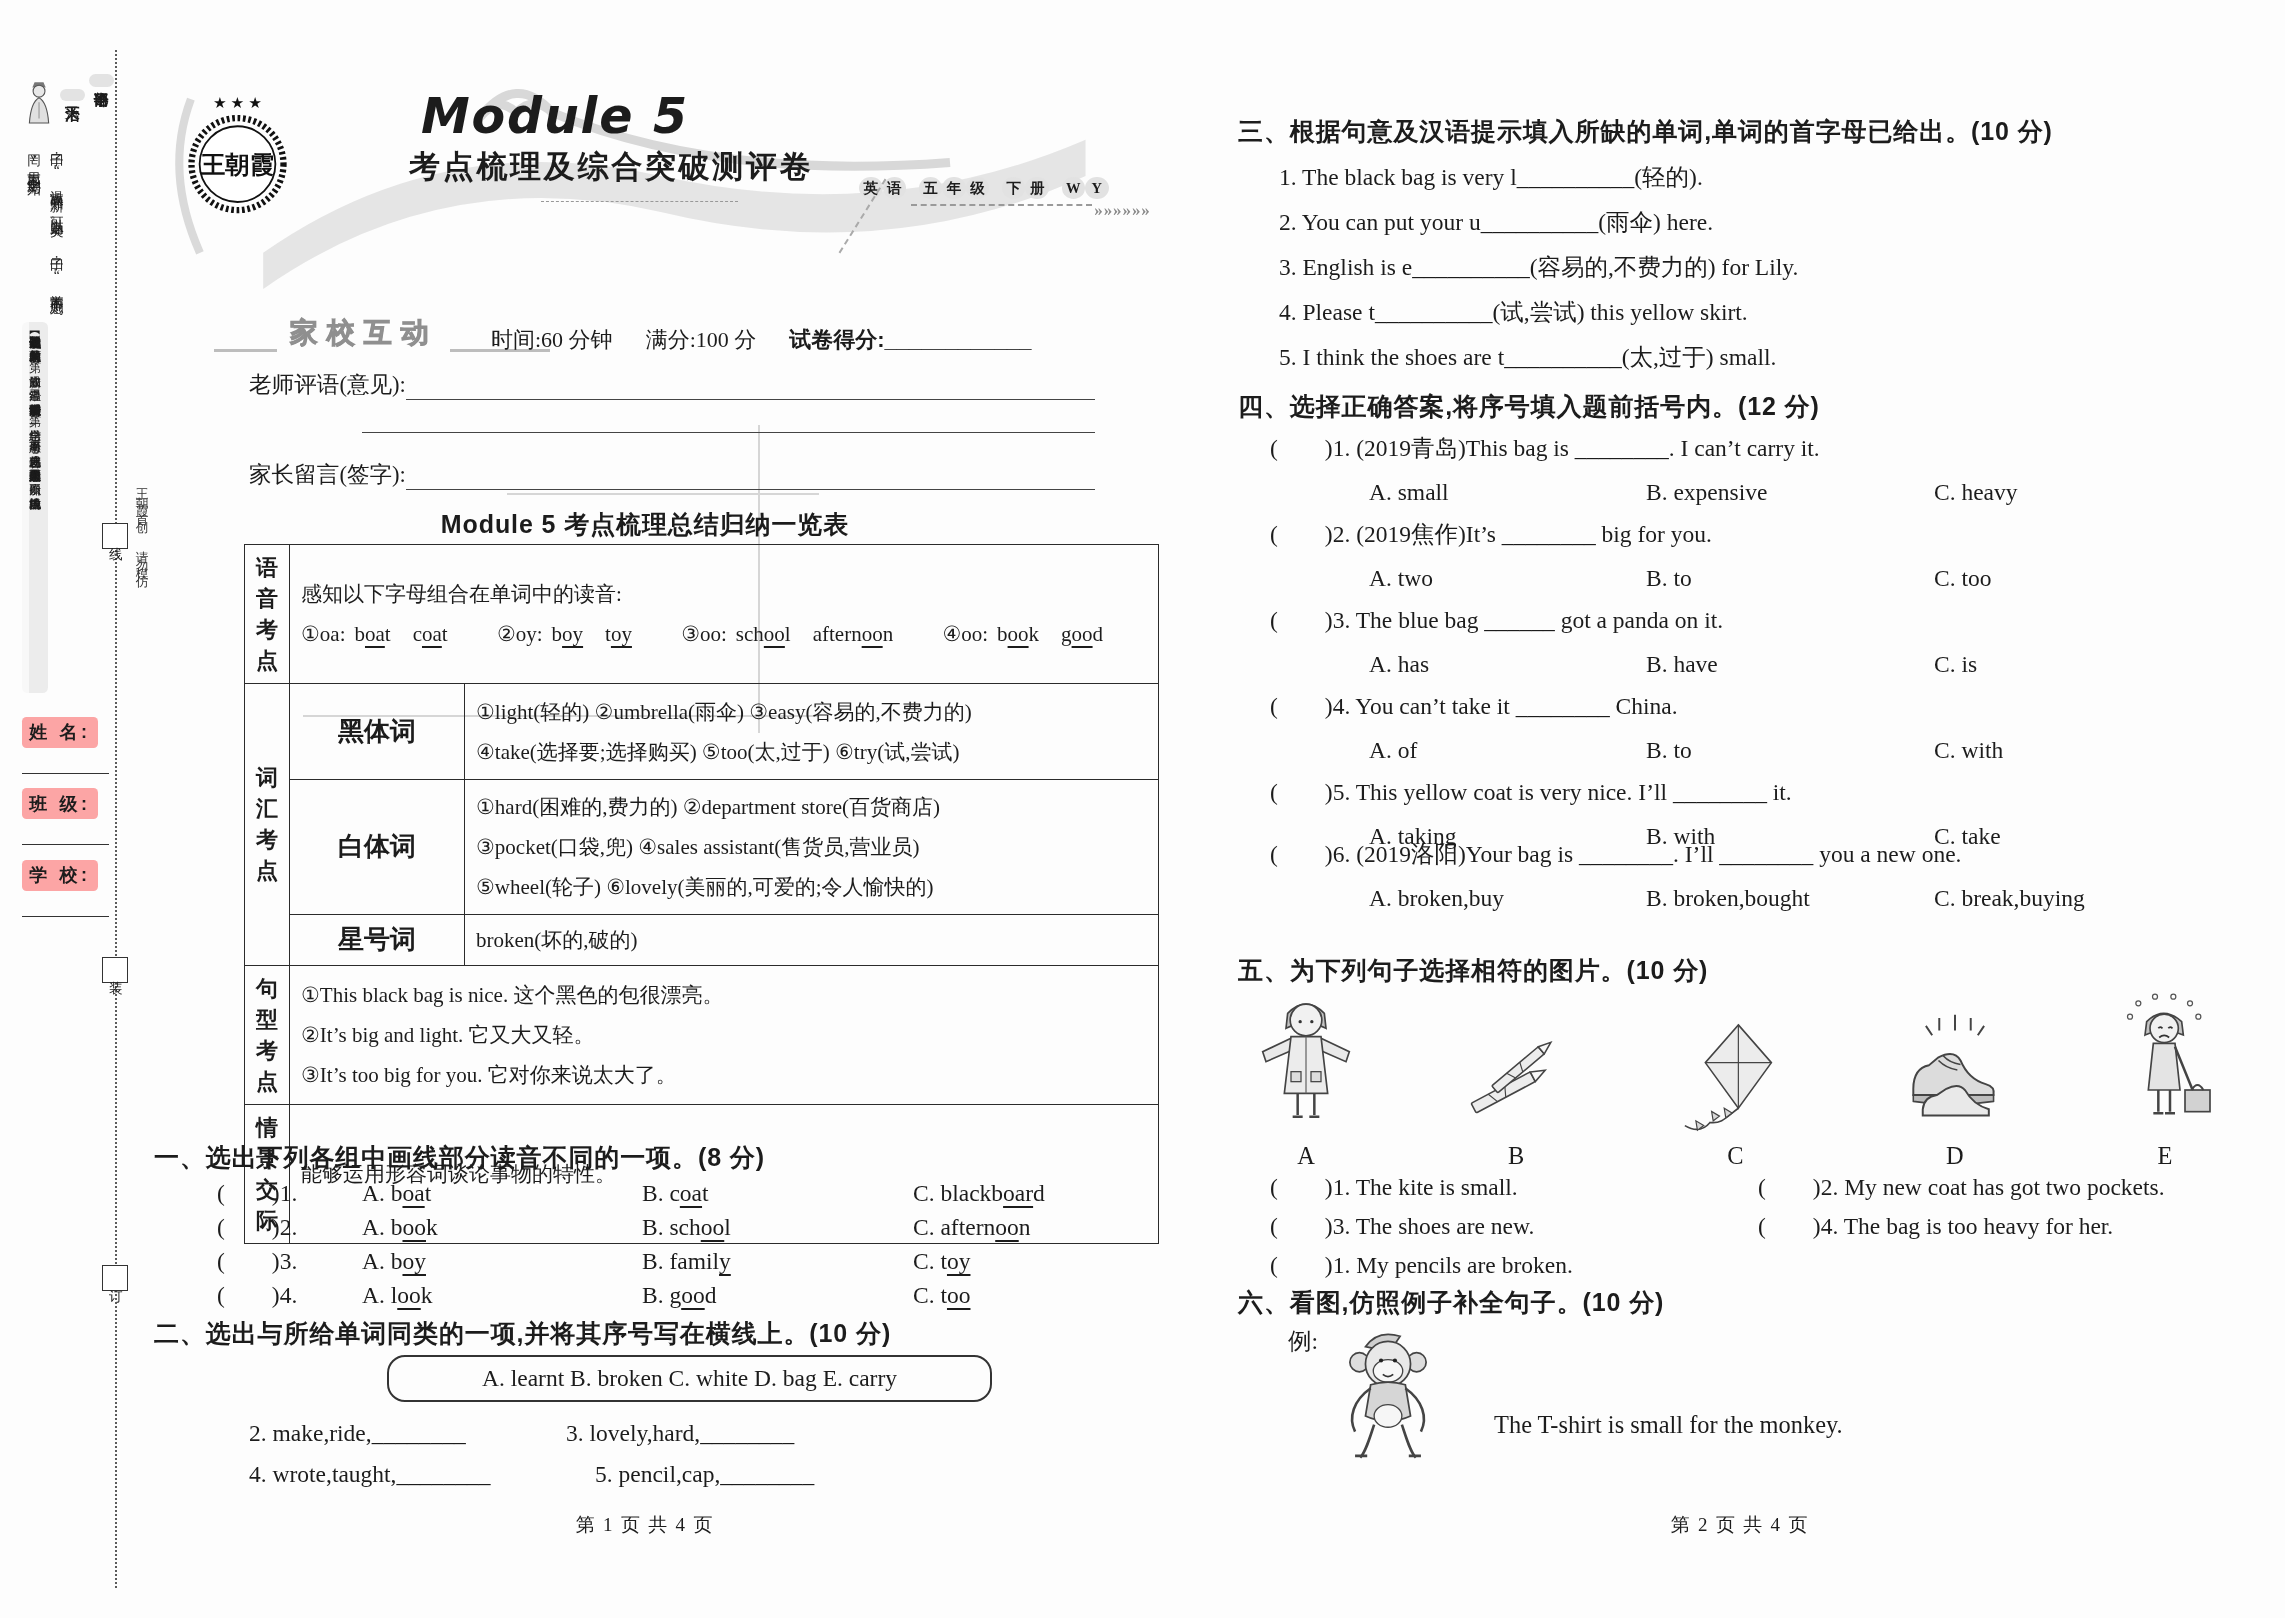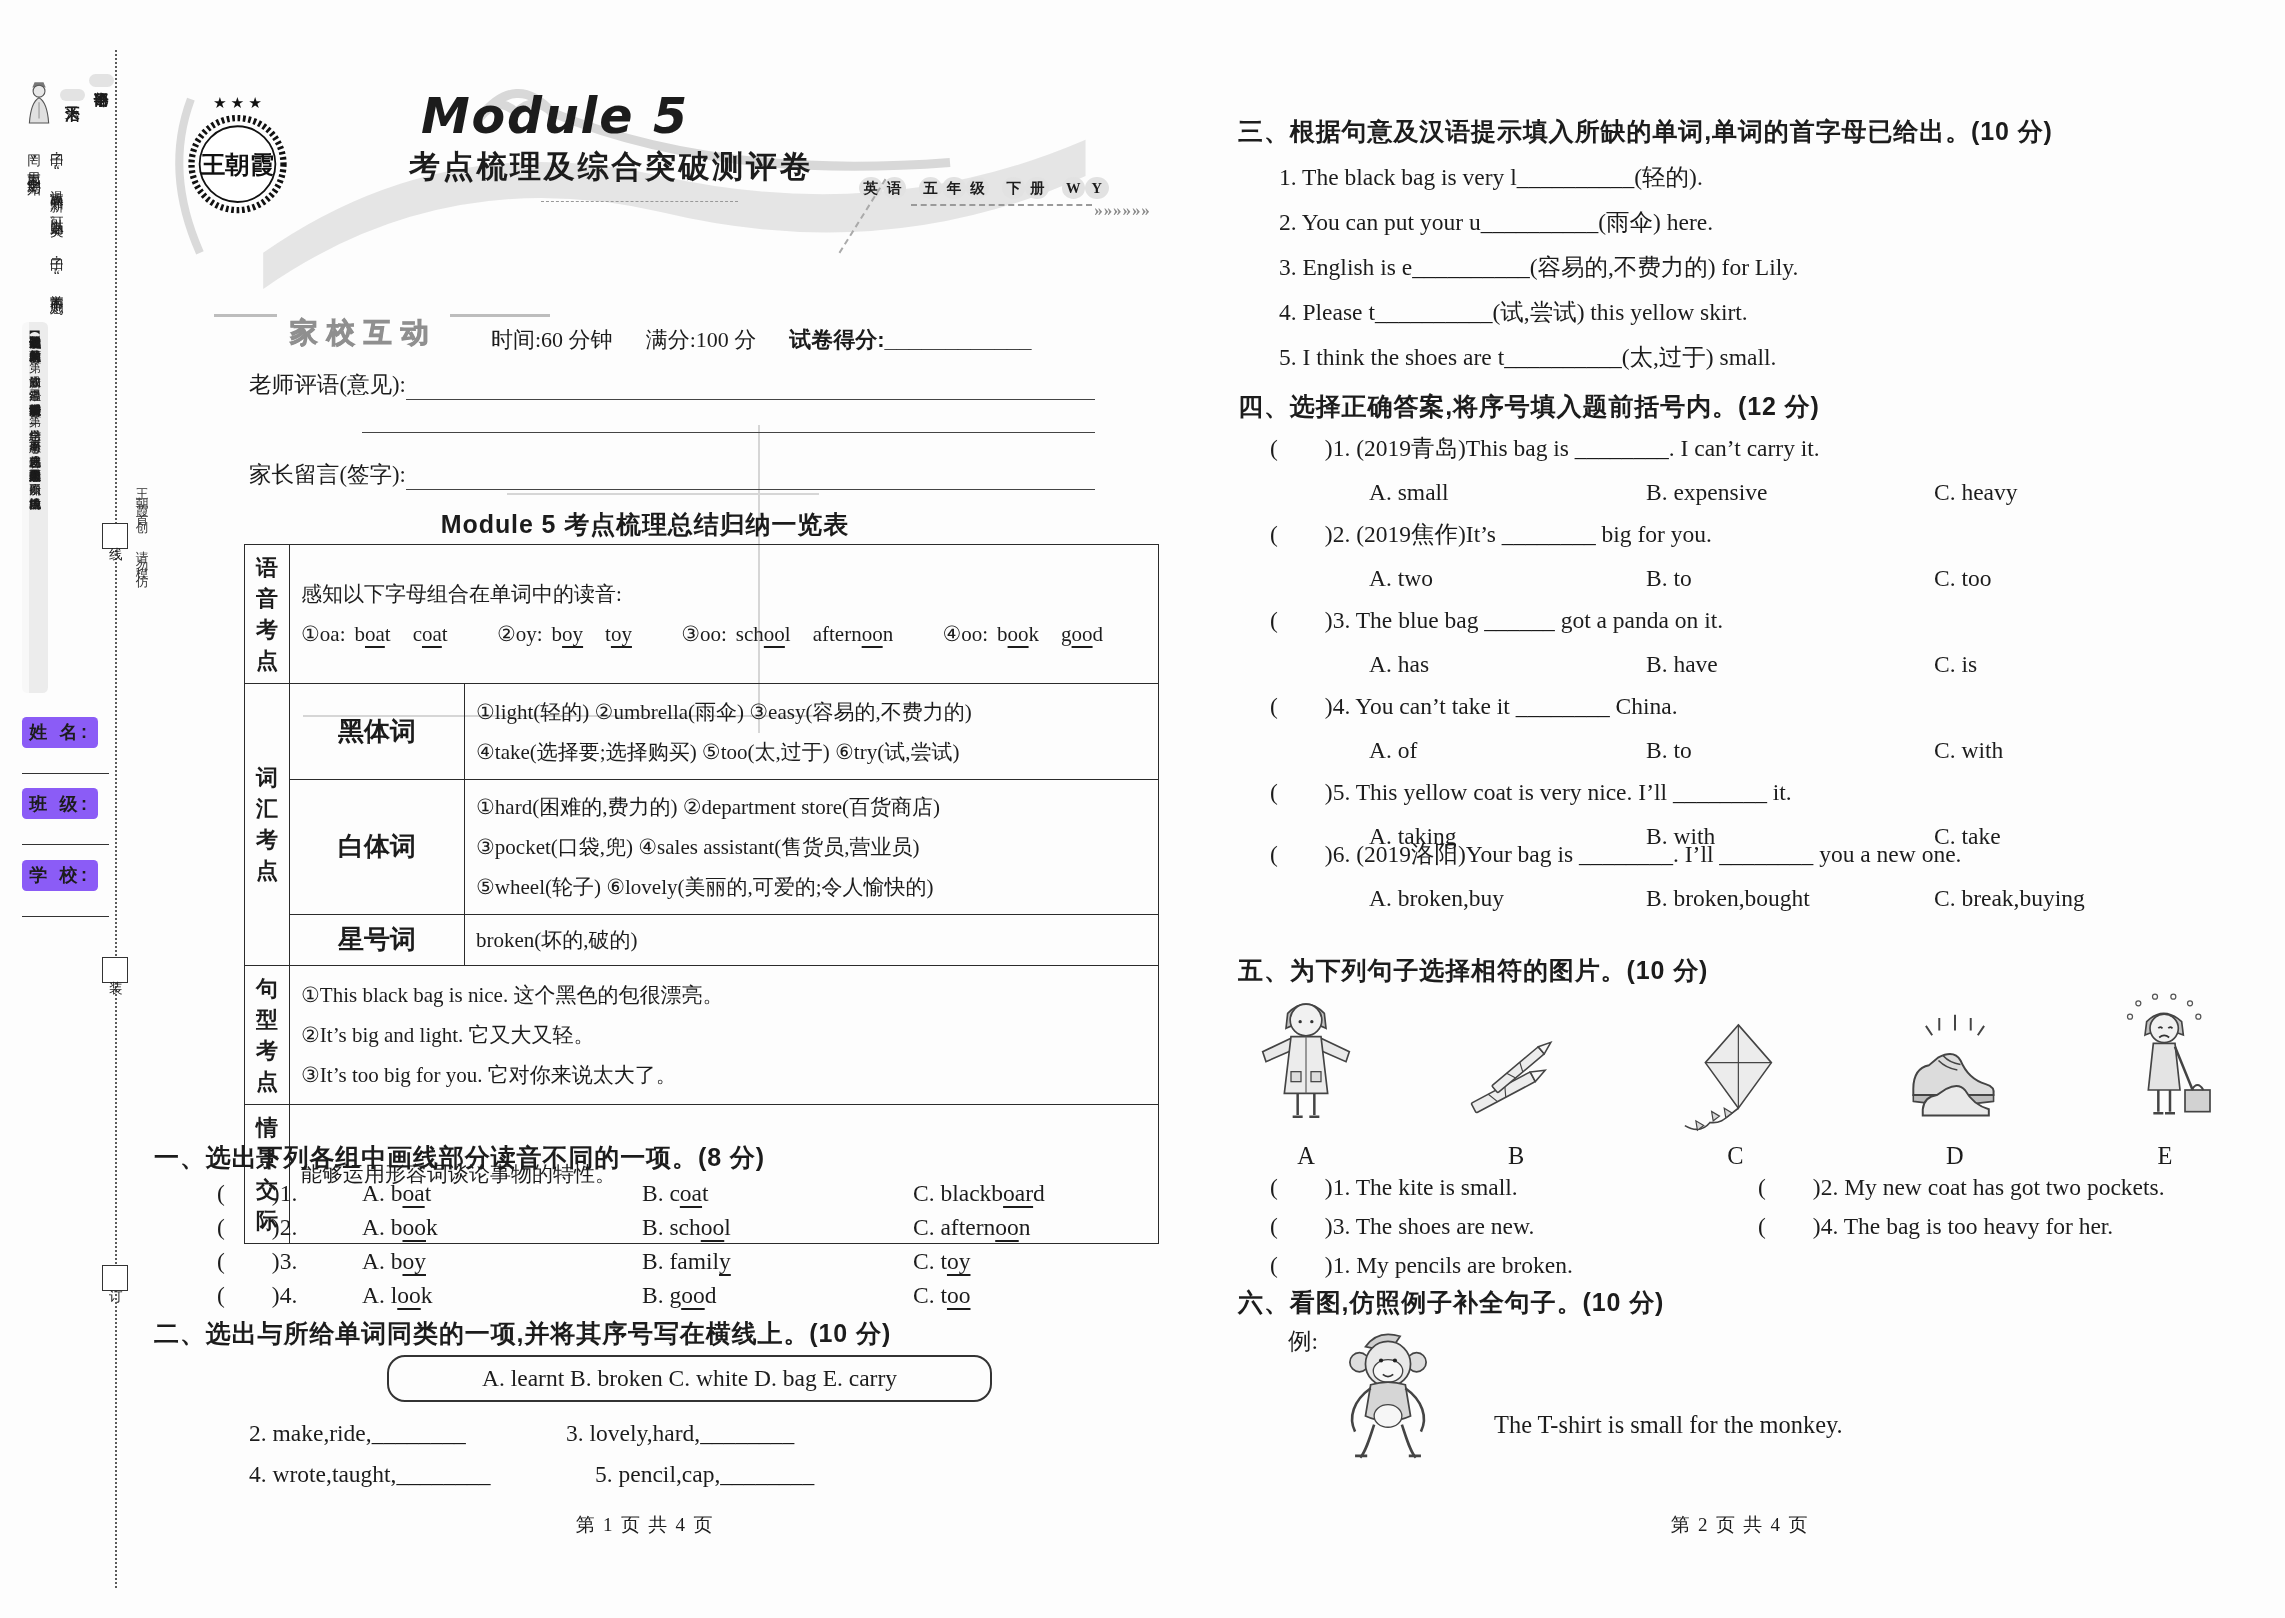--- a/index.html
+++ b/index.html
@@ -40,7 +40,7 @@
           font-size:49px;letter-spacing:1.8px;}
   .subtitle{left:255px;top:83px;font-size:31px;font-weight:bold;letter-spacing:2.7px;}
   .subdash{left:387px;top:138px;width:197px;border-top:1.8px dashed #999;}
-  .badge{left:60px;top:251px;display:flex;align-items:flex-start;gap:12.7px;}
+  .badge{left:60px;top:251px;display:flex;align-items:flex-end;gap:12.7px;}
   .badge-text{font-family:"Liberation Sans",sans-serif;font-weight:bold;font-size:28px;color:#9b9b9b;
               letter-spacing:9px;-webkit-text-stroke:0.9px #8f8f8f;}
   .bline{height:2.7px;background:#bdbdbd;}

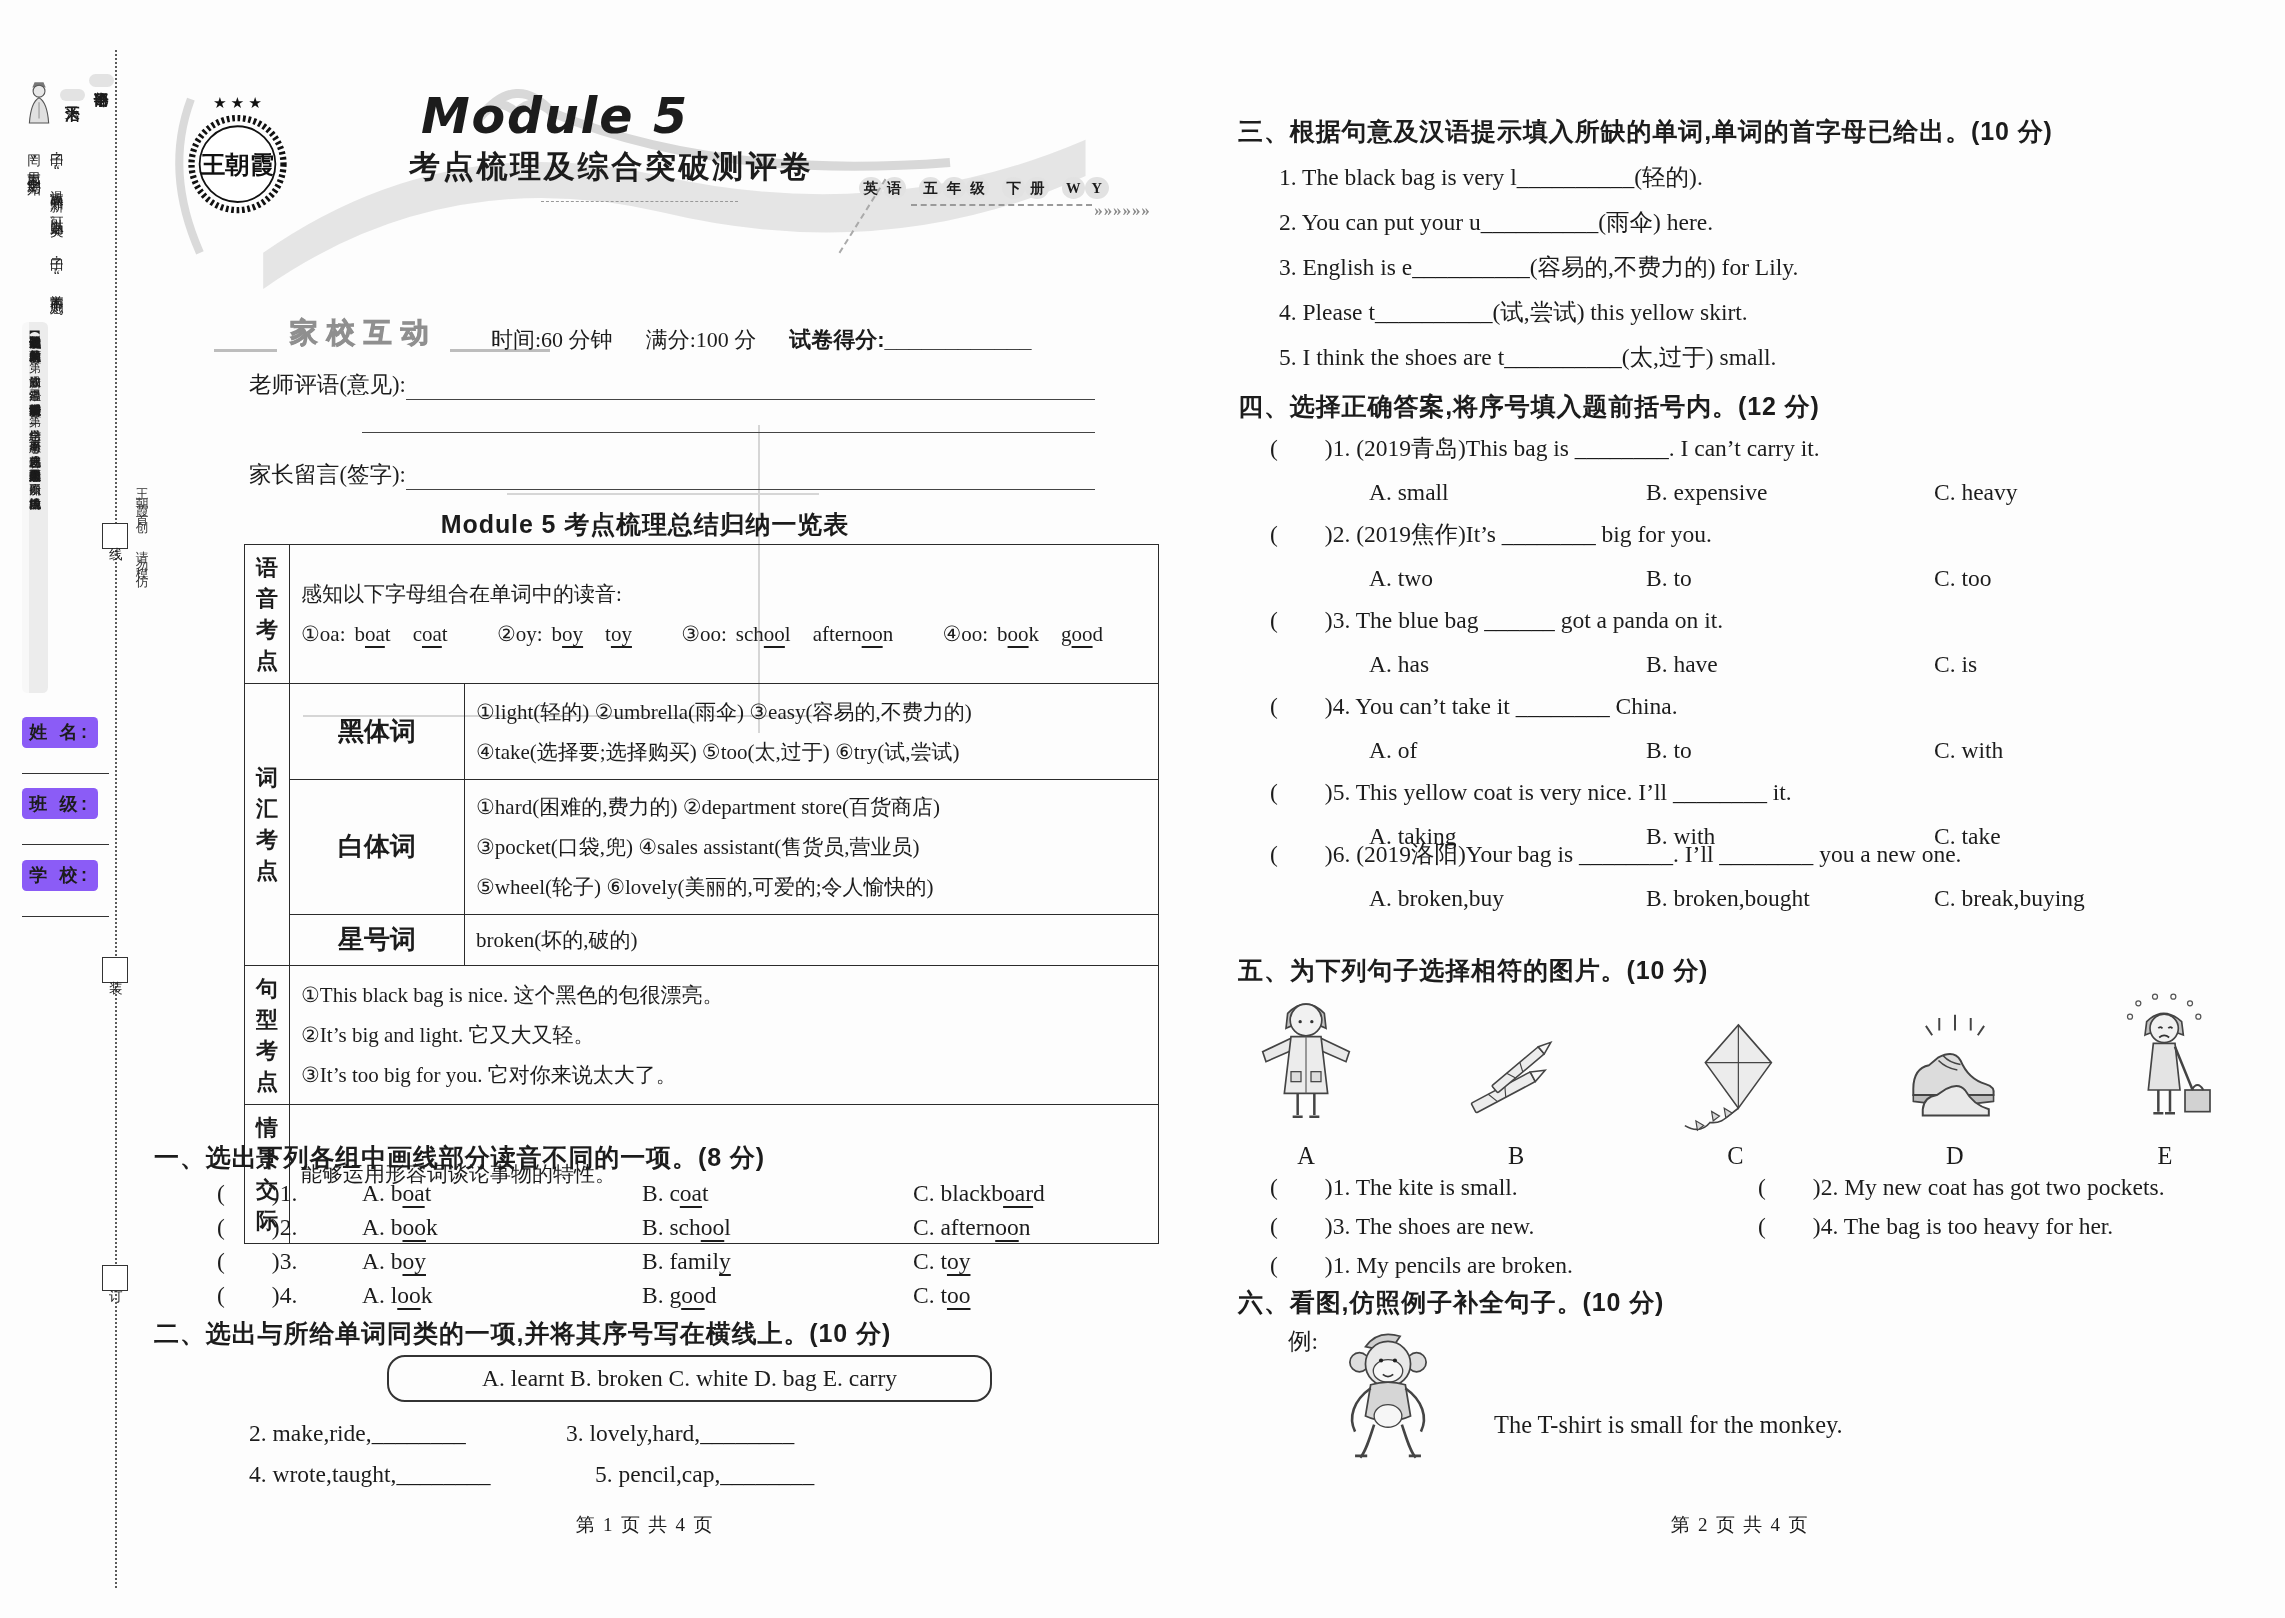--- a/index.html
+++ b/index.html
@@ -19,7 +19,7 @@
   .pinread{margin-top:18px;height:362px;font-size:11.8px;line-height:19px;padding:4.5px 3.6px;border-radius:5.4px;
            background:repeating-linear-gradient(to left,#ececec 0 19px,#f8f8f8 19px 38px);}
   .idfields{margin-top:23.5px;}
-  .idlabel{display:inline-block;background:#8b5cf6;border-radius:4.5px;padding:3.6px 7.2px;
+  .idlabel{display:inline-block;background:#fca5a5;border-radius:4.5px;padding:3.6px 7.2px;
            font-family:"Liberation Sans",sans-serif;font-weight:bold;font-size:18px;letter-spacing:3.6px;}
   .idline{width:87px;border-bottom:1.8px solid #333;height:25px;margin-bottom:14.5px;}
 

